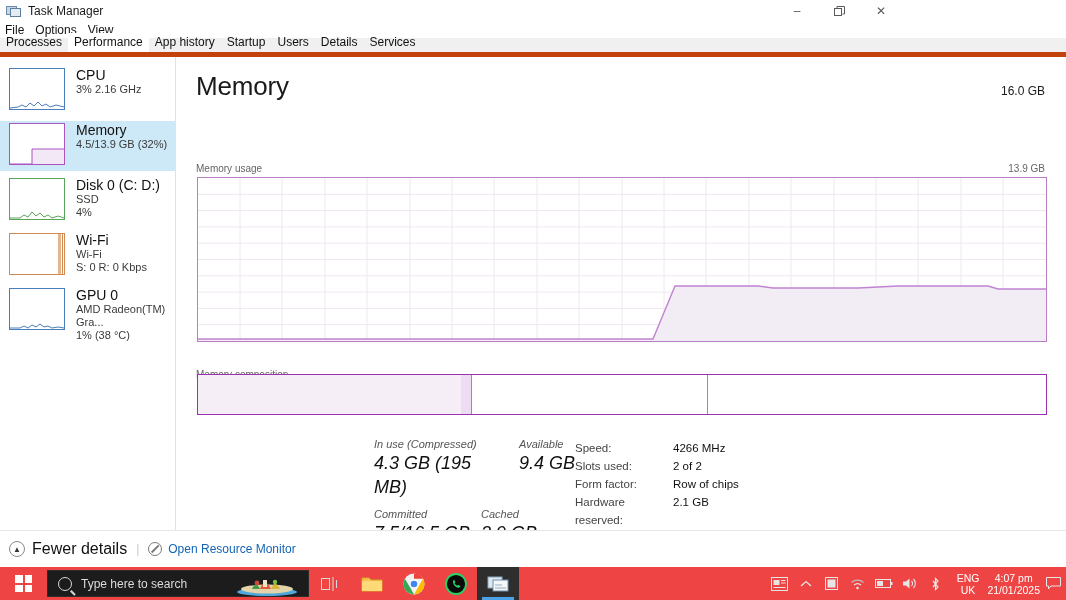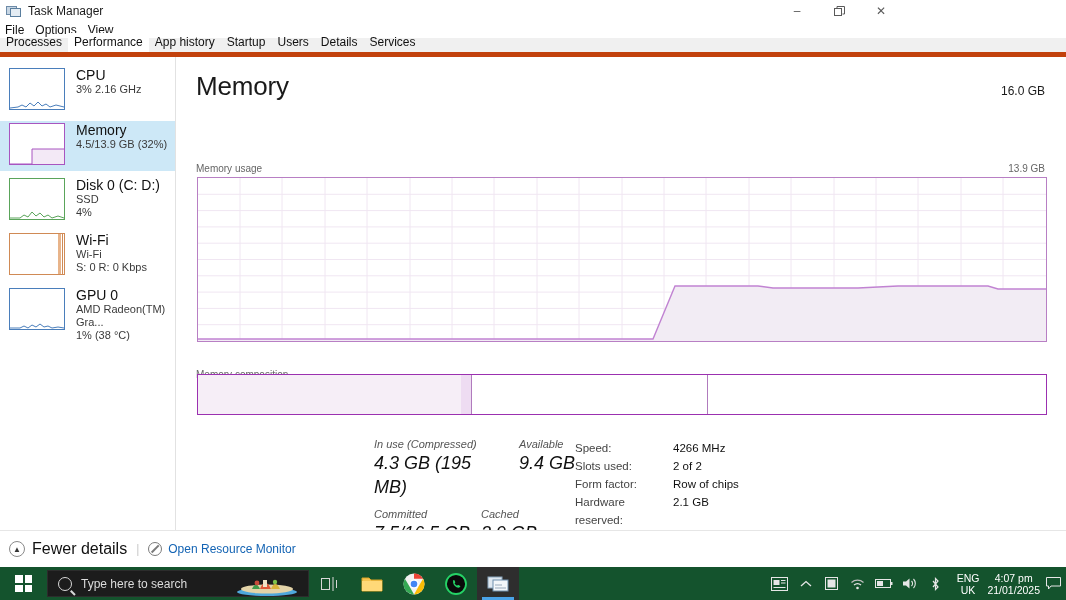--- a/index.html
+++ b/index.html
@@ -113,7 +113,7 @@
   .rmlink { font-size: 12px; color: #1464b4; margin-left: 6px; }
 
   
-  .taskbar { position: absolute; top: 567px; left: 0; width: 1066px; height: 33px; background: #14532d; display: flex; align-items: center; }
+  .taskbar { position: absolute; top: 567px; left: 0; width: 1066px; height: 33px; background: #ef4444; display: flex; align-items: center; }
   .start { width: 47px; height: 33px; display: flex; align-items: center; justify-content: center; }
   .winlogo { width: 17px; height: 17px; display: grid; grid-template-columns: 1fr 1fr; grid-template-rows: 1fr 1fr; gap: 2px; }
   .winlogo i { background: #fff; display: block; }

